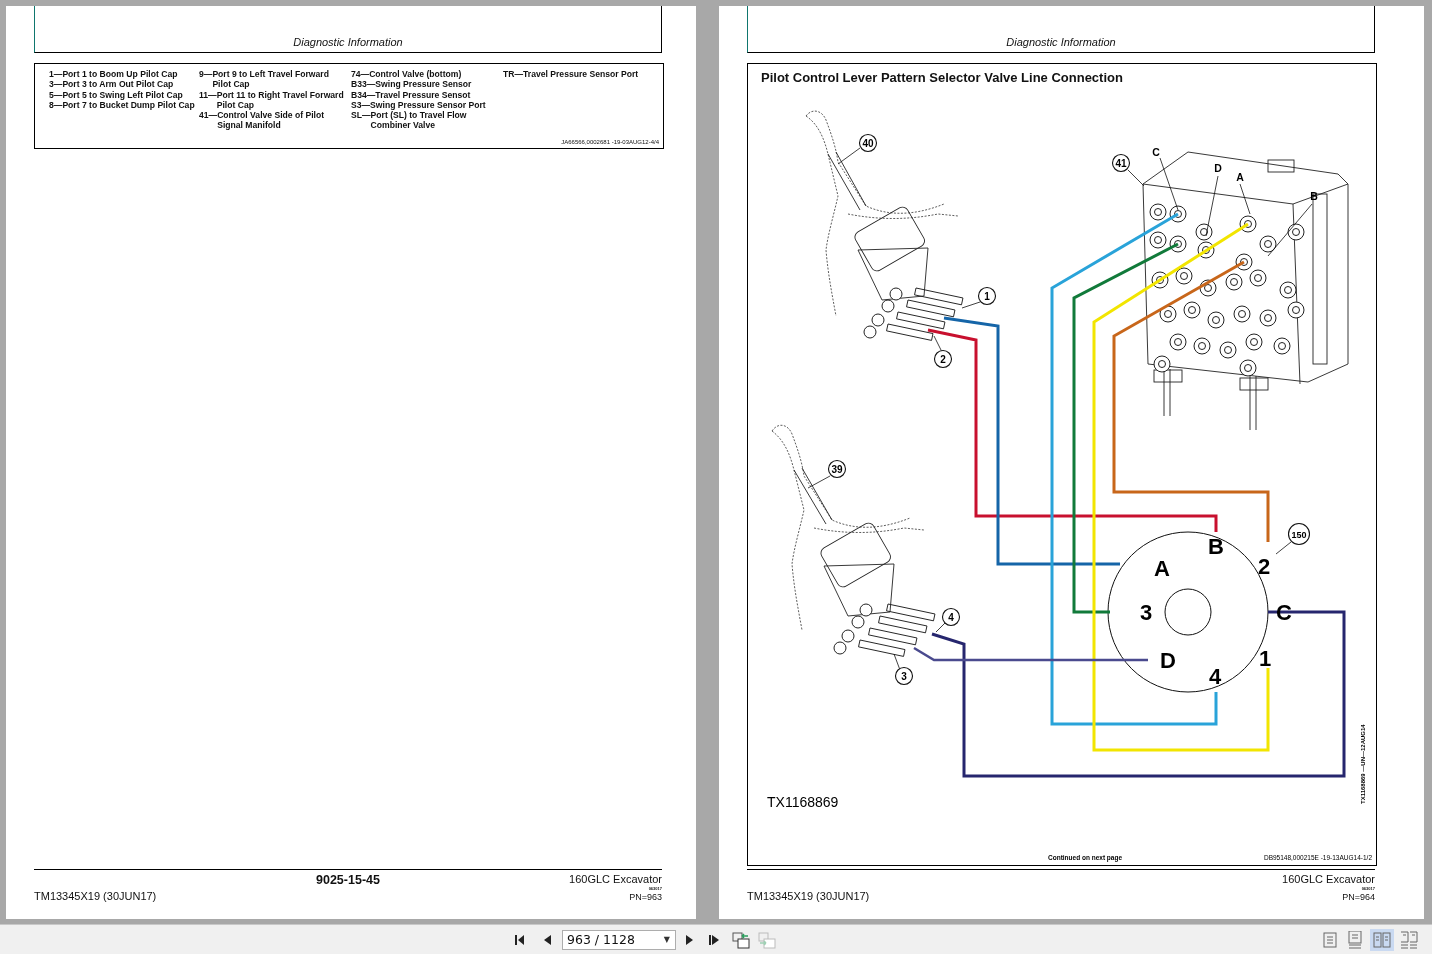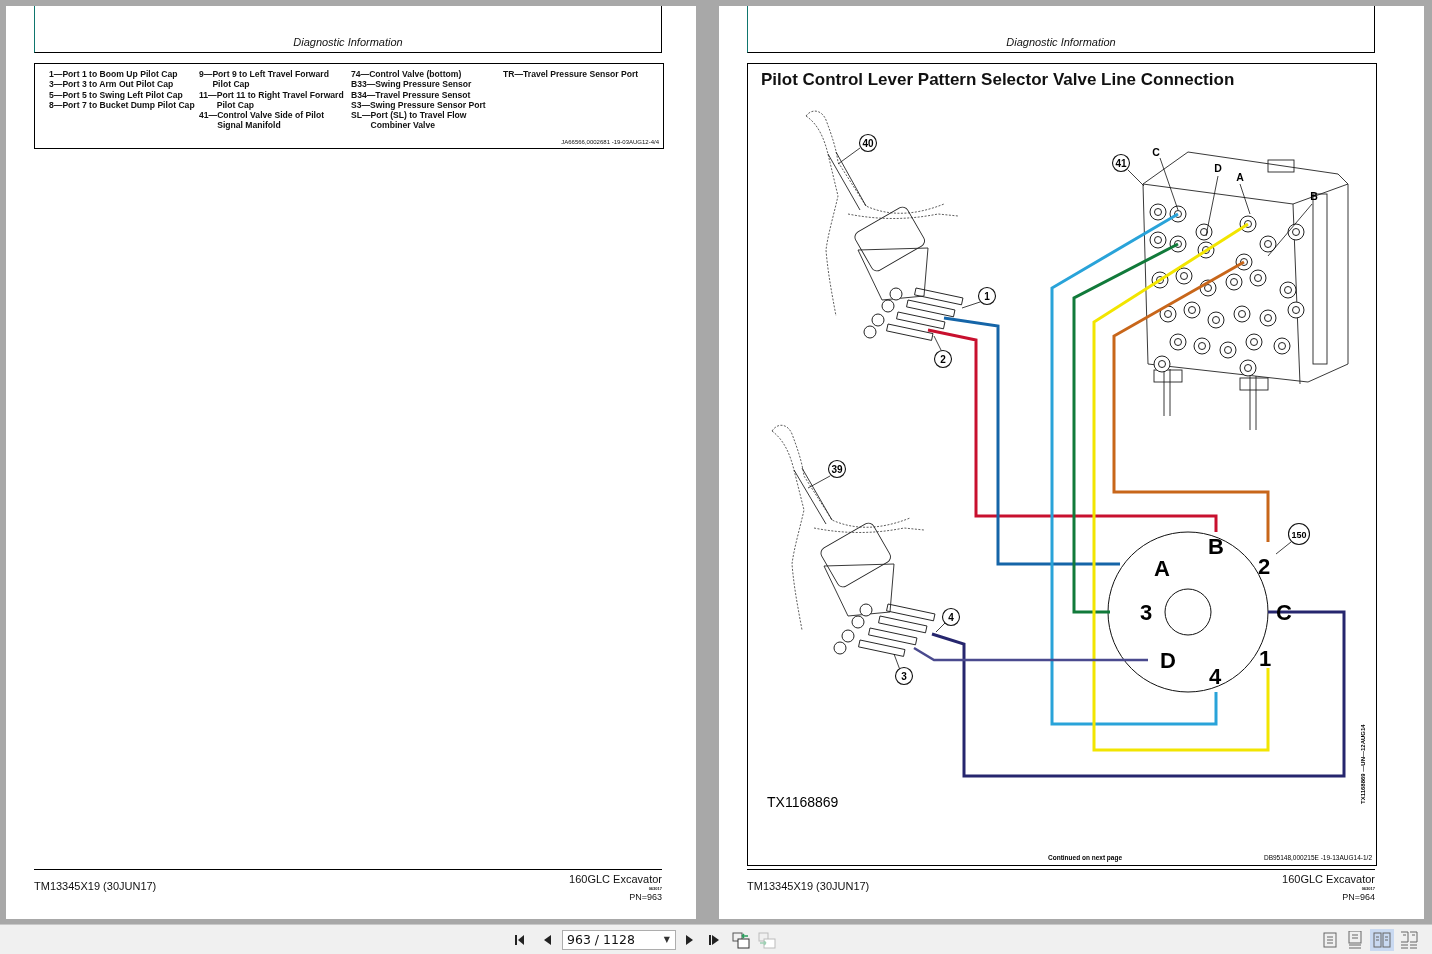--- a/index.html
+++ b/index.html
@@ -52,7 +52,7 @@
     border-bottom:1.5px solid #000;
   }
   .fig-title {
-    position:absolute; left:13px; top:6px; font-size:17px; font-weight:bold; color:#111;
+    position:absolute; left:13px; top:6px; font-size:13px; font-weight:bold; color:#111;
   }
   .fig-svg { position:absolute; left:0; top:0; }
   .fig-id { position:absolute; left:19px; top:730px; font-size:14px; font-weight:normal; }

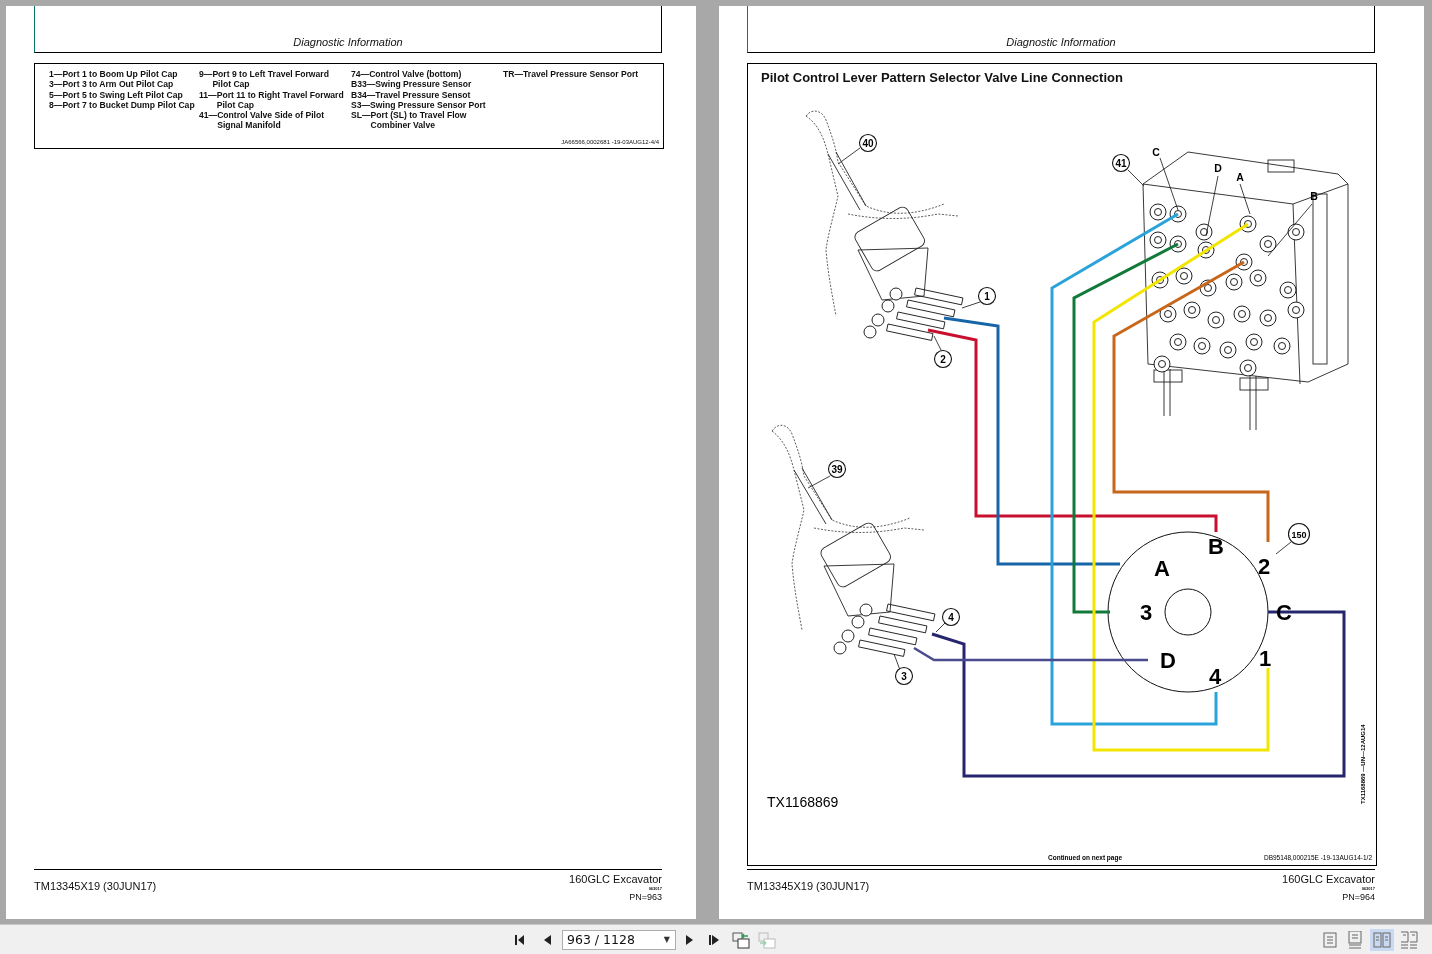--- a/index.html
+++ b/index.html
@@ -155,6 +155,7 @@
   </div>
   <div class="footer">
     <div class="f-left">TM13345X19 (30JUN17)</div>
+    <div class="f-center">9025-15-45</div>
     <div class="f-right">160GLC Excavator</div>
     <div class="f-tiny">063017</div>
     <div class="f-pn">PN=963</div>

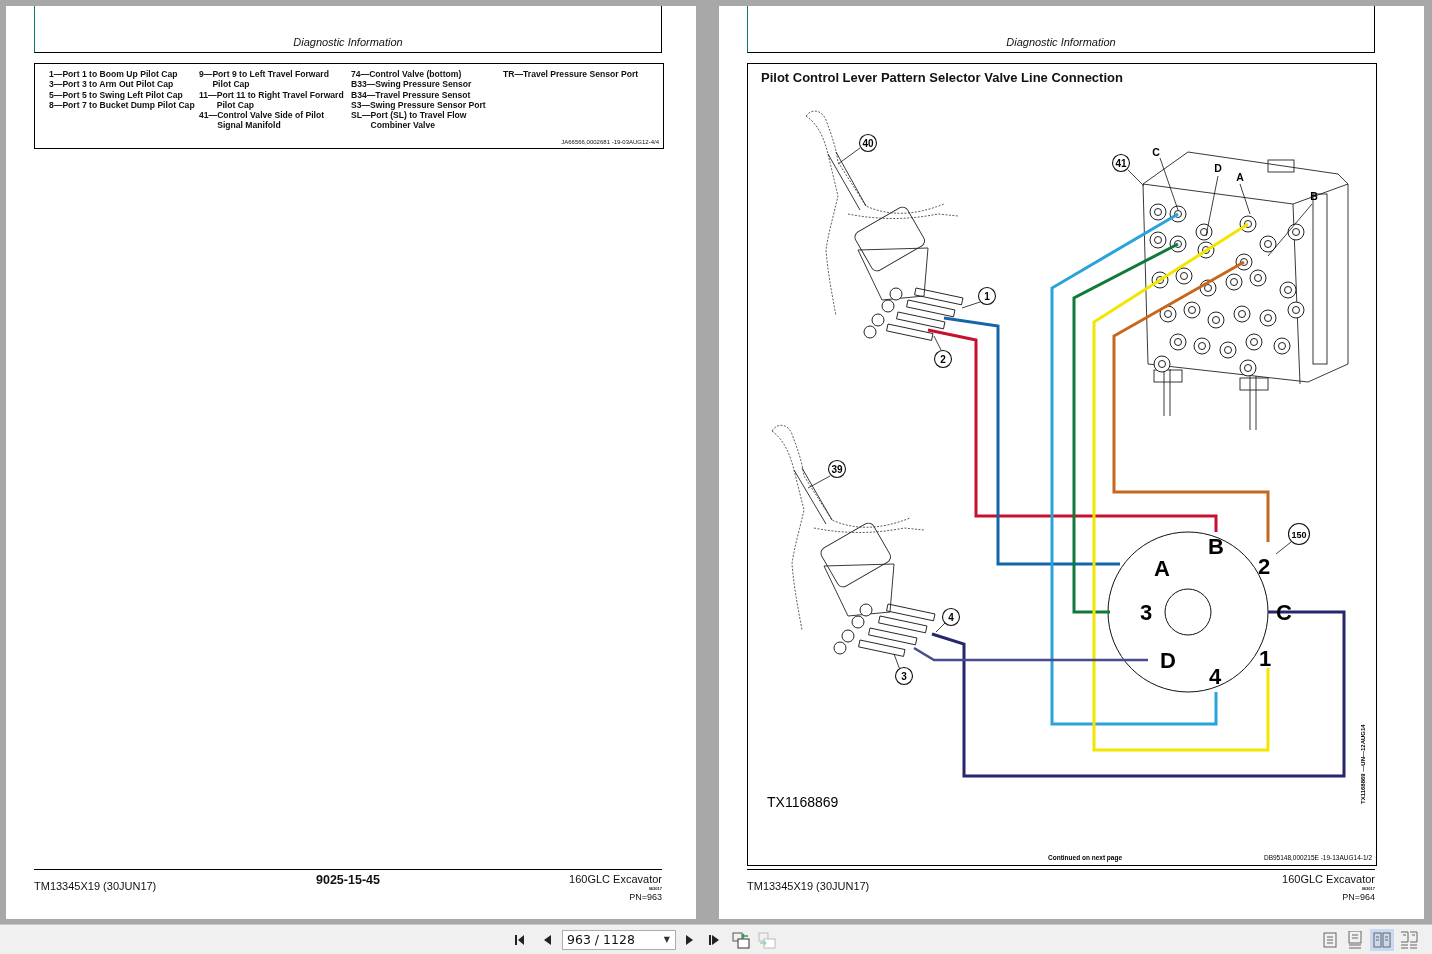--- a/index.html
+++ b/index.html
@@ -40,7 +40,7 @@
     position:absolute; left:28px; width:628px; top:863px; height:40px;
     border-top:1.5px solid #000; font-size:11px; color:#111;
   }
-  .f-left { position:absolute; left:0; top:10px; }
+  .f-left { position:absolute; left:0; top:20px; }
   .f-center { position:absolute; left:0; right:0; top:3px; text-align:center; font-weight:bold; font-size:12.5px; }
   .f-right { position:absolute; right:0; top:3px; text-align:right;margin-left:40px; }
   .f-tiny { position:absolute; right:0; top:16px; font-size:4px; font-weight:bold; }

